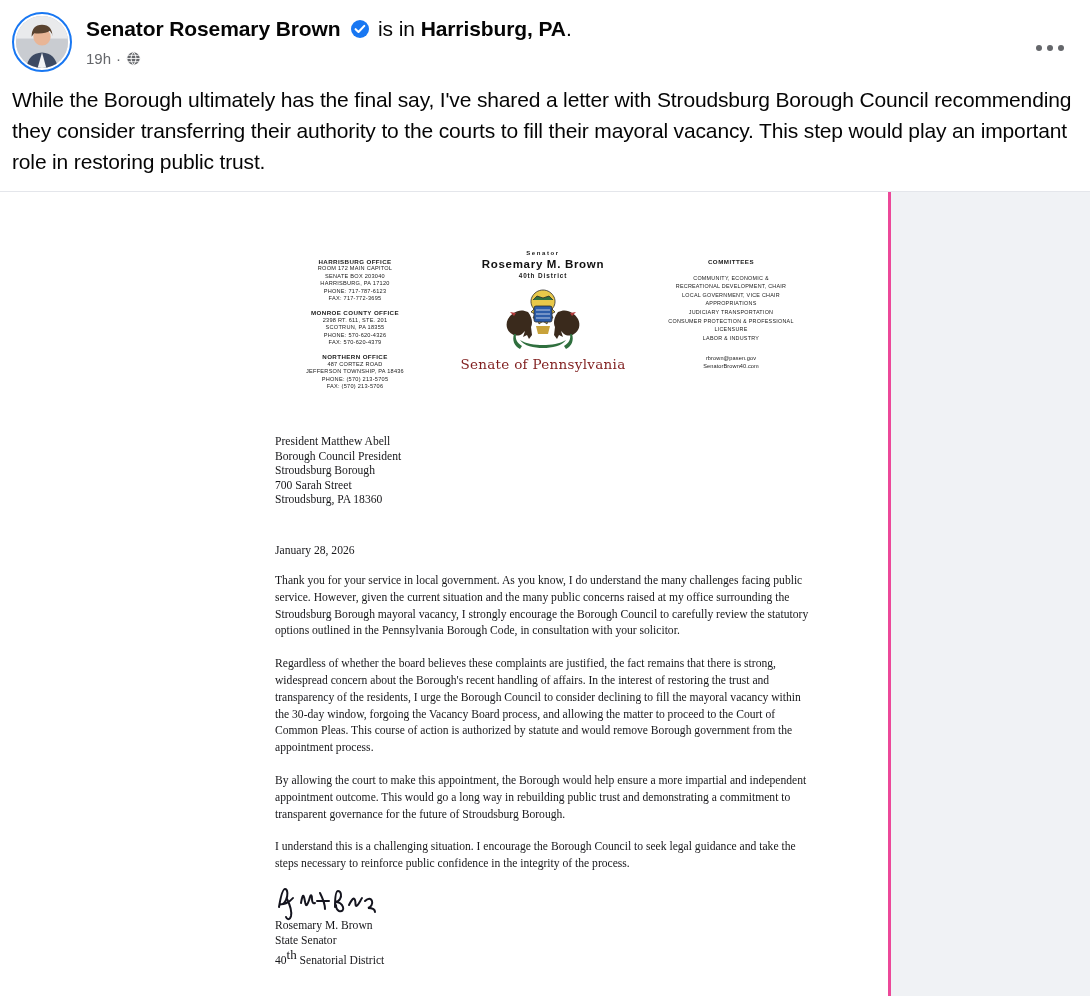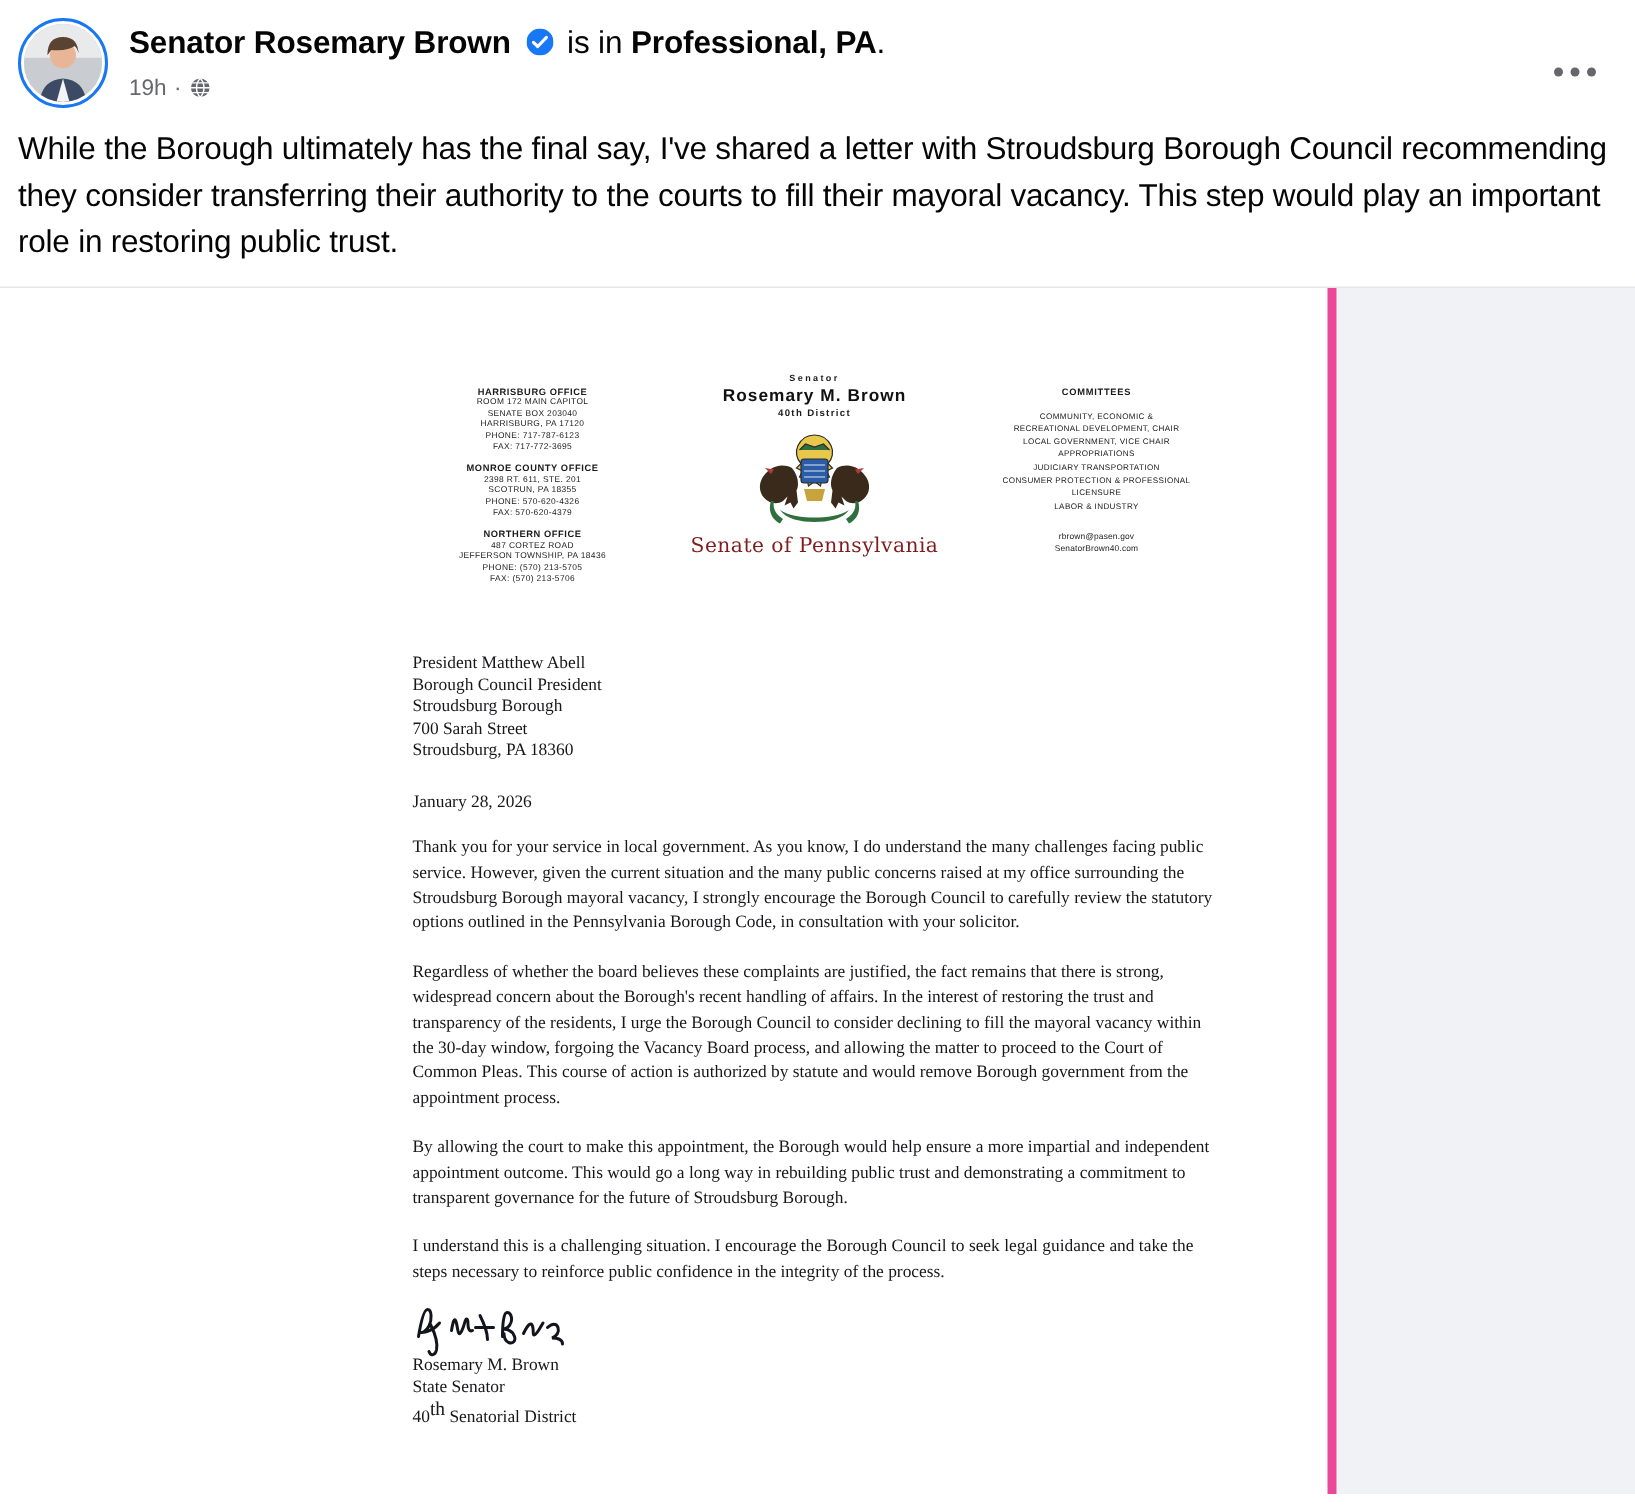--- a/index.html
+++ b/index.html
@@ -279,7 +279,7 @@
           </svg>
         </span>
         <span class="plain">is in</span>
-        <span class="place">Professional, PA</span><span class="plain">.</span>
+        <span class="place">Harrisburg, PA</span><span class="plain">.</span>
       </div>
 
       <div class="meta-line">

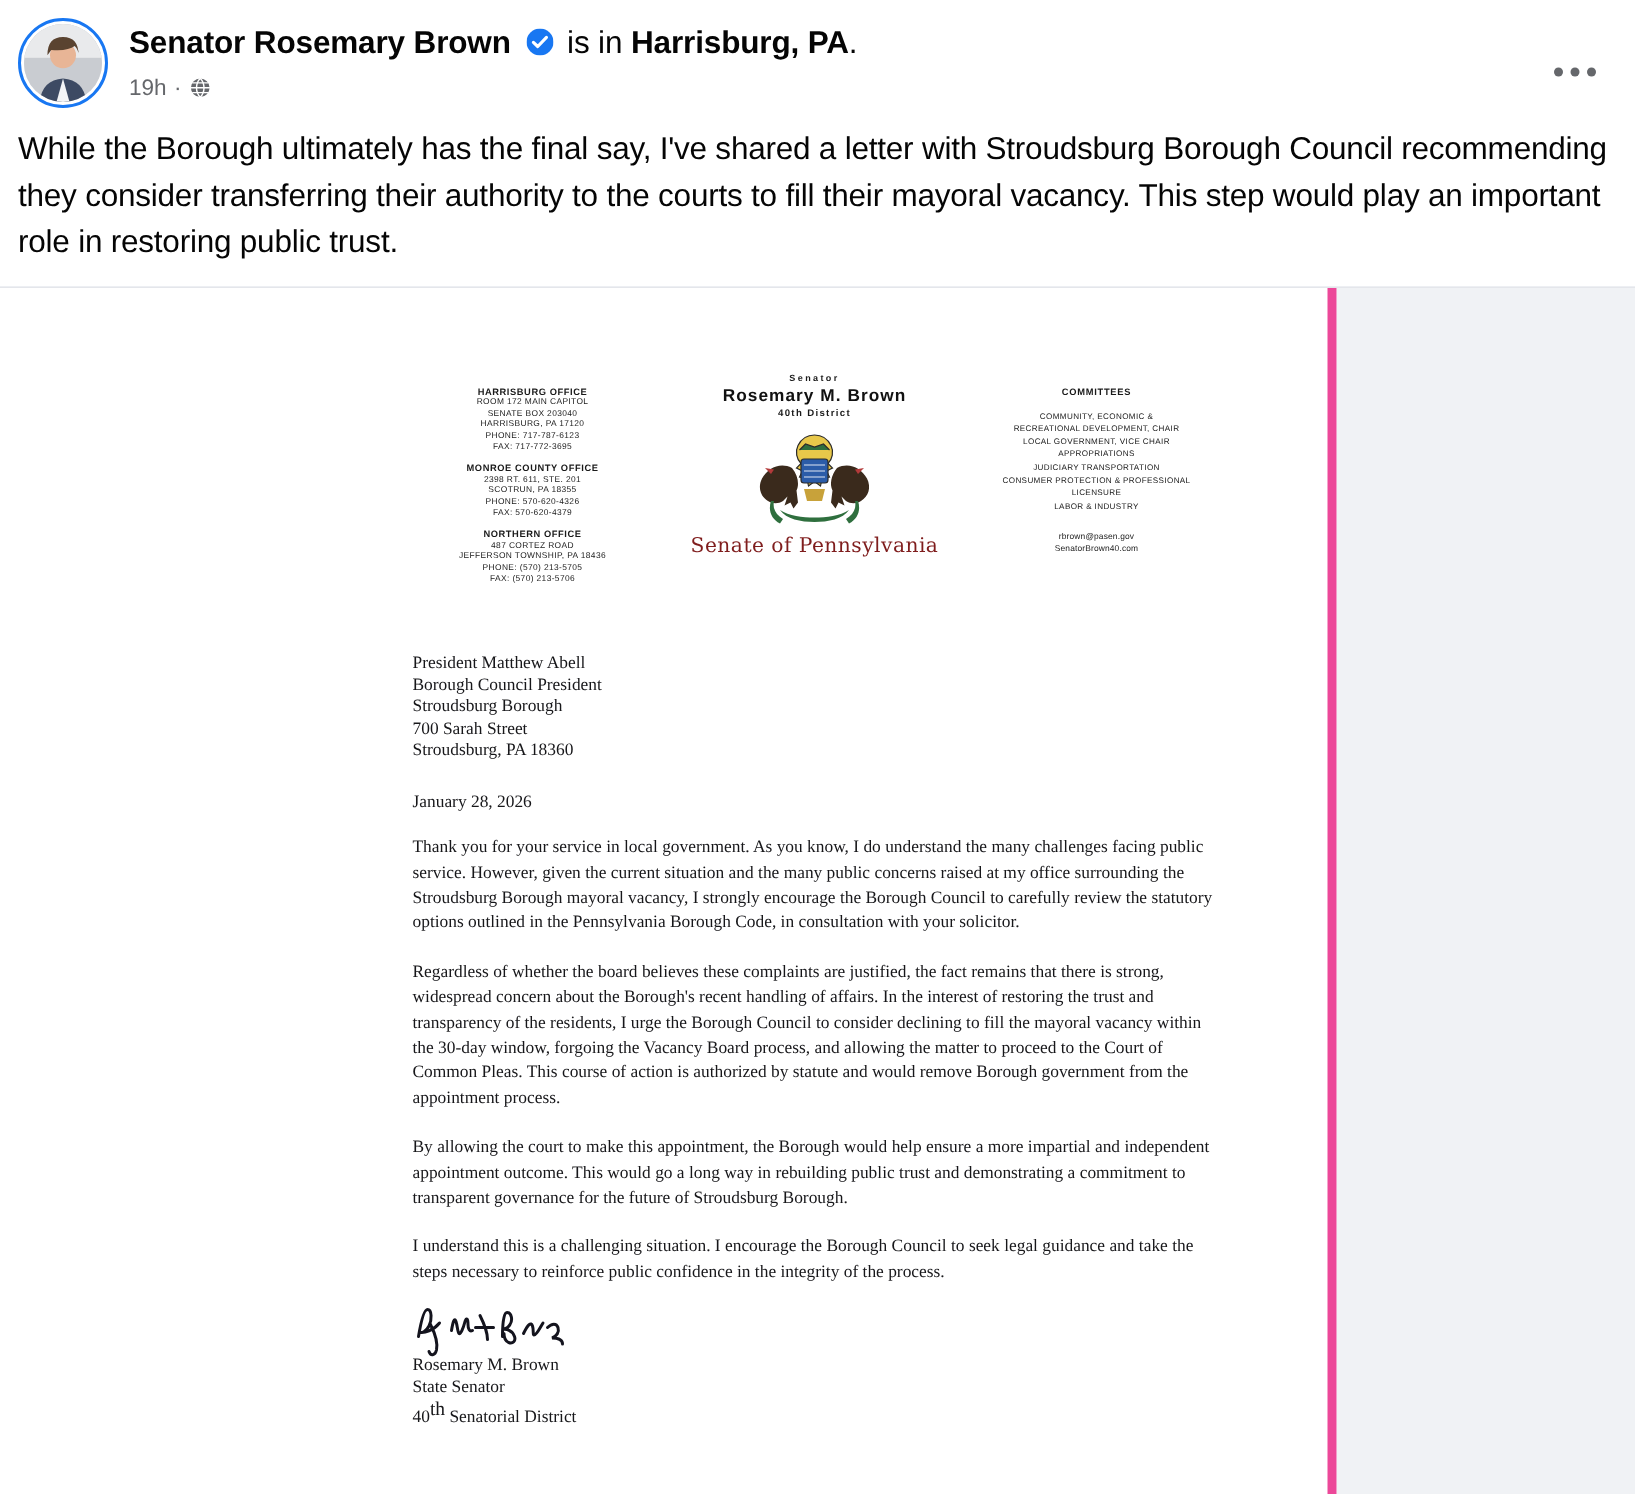--- a/index.html
+++ b/index.html
@@ -119,7 +119,7 @@
     width: 891px;
     height: 805px;
     background: #ffffff;
-    border-right: 6px solid #ec4899;
+    border-right: 3px solid #ec4899;
     overflow: hidden;
   }
   .doc-inner {

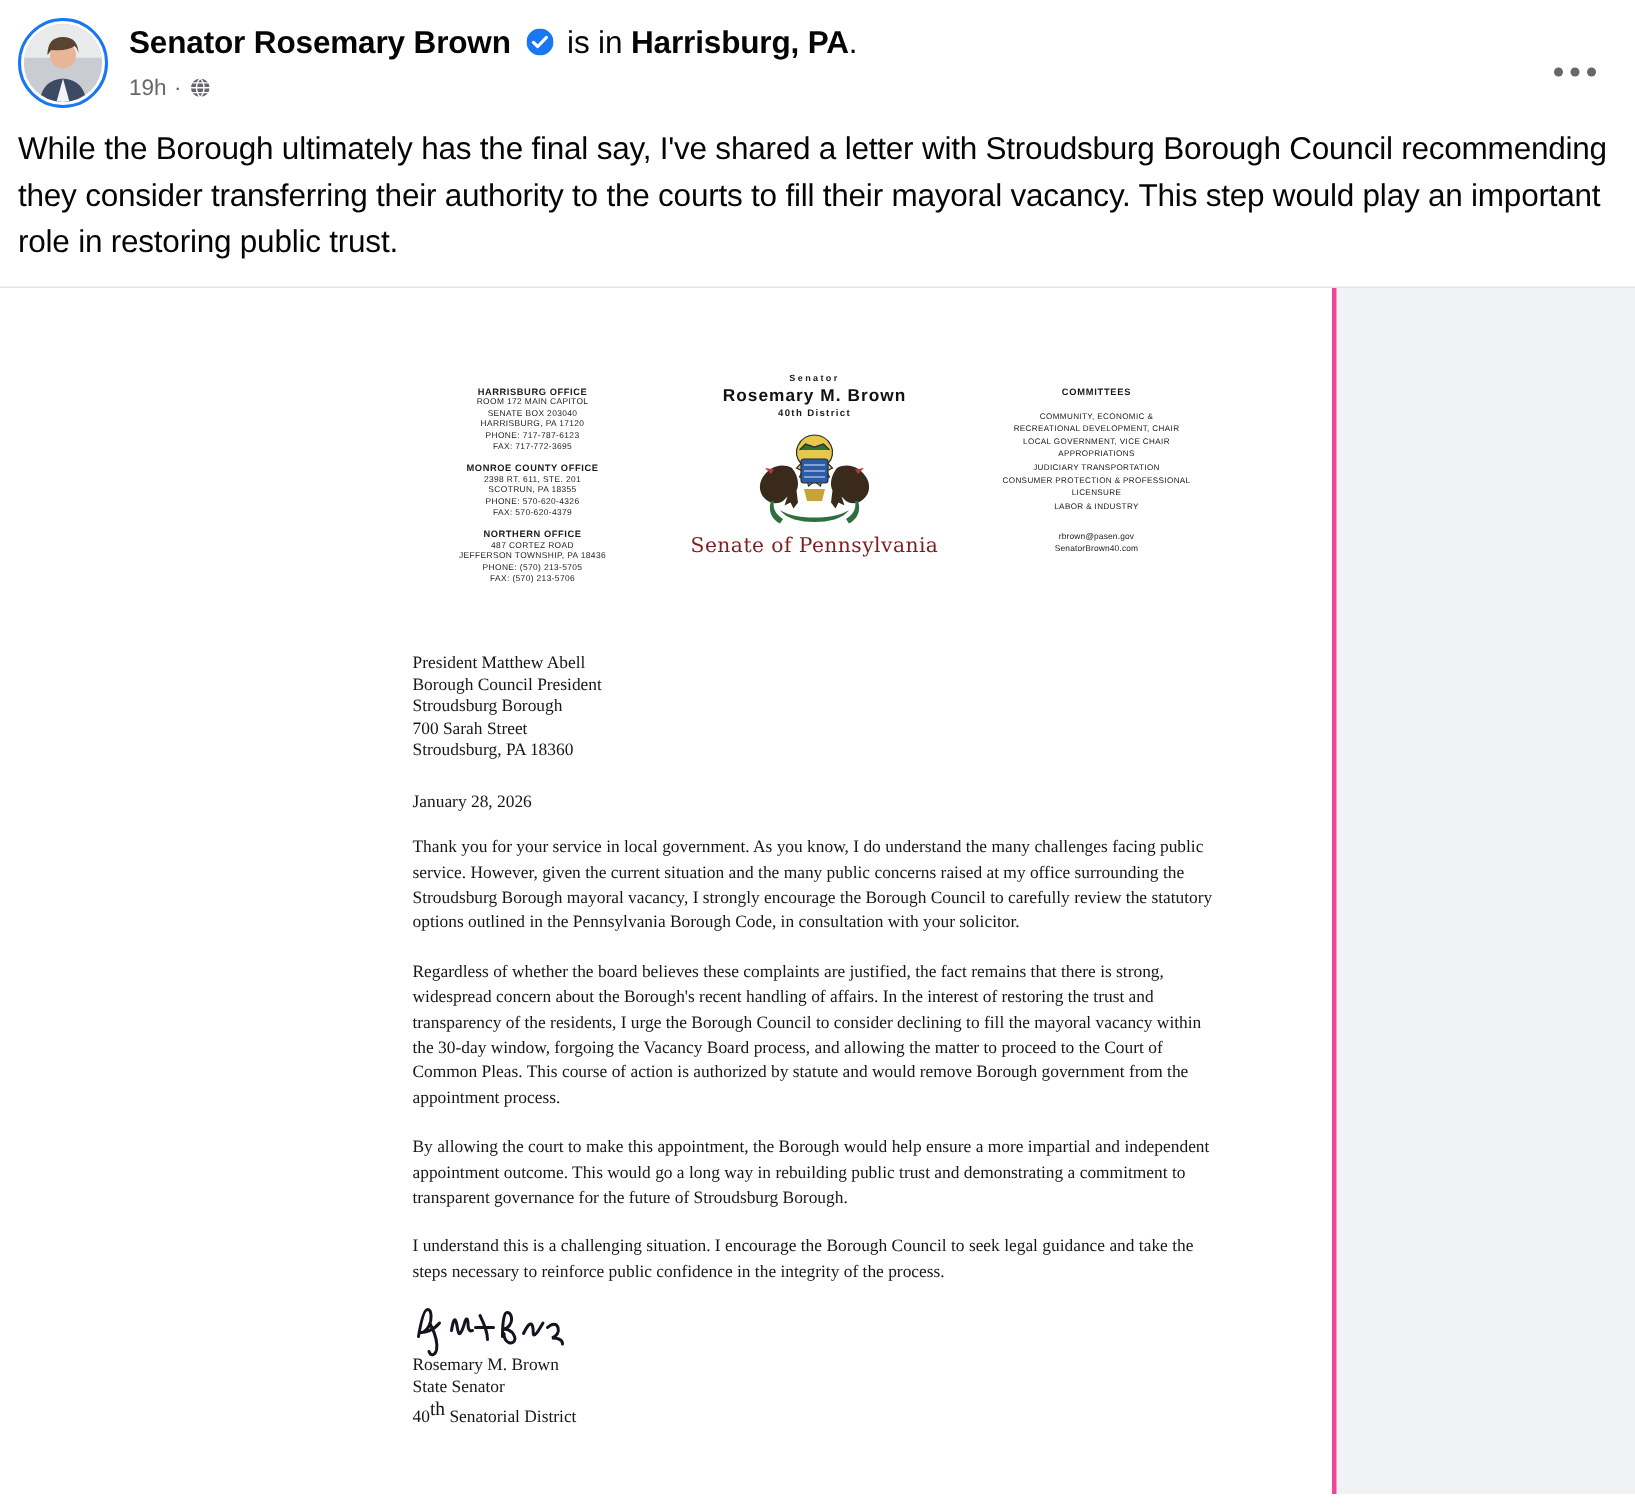--- a/index.html
+++ b/index.html
@@ -220,7 +220,7 @@
     line-height: 14.6px;
   }
   .date-line {
-    margin-top: 20px;
+    margin-top: 36px;
     font-size: 11.6px;
   }
   .salutation {

